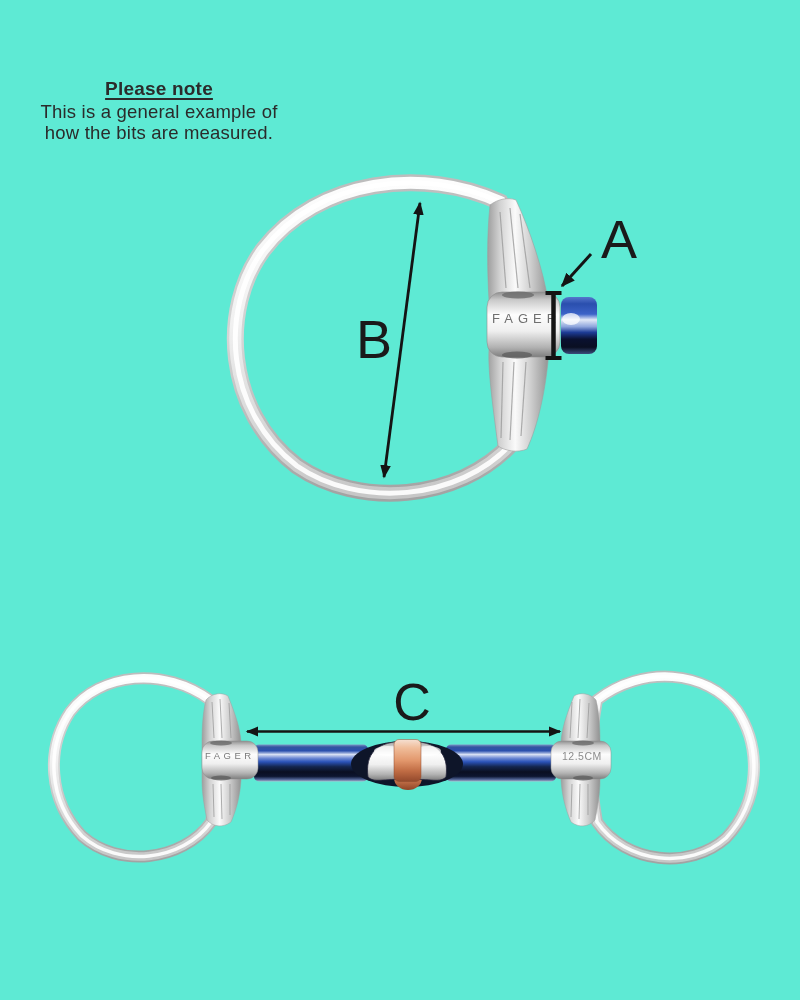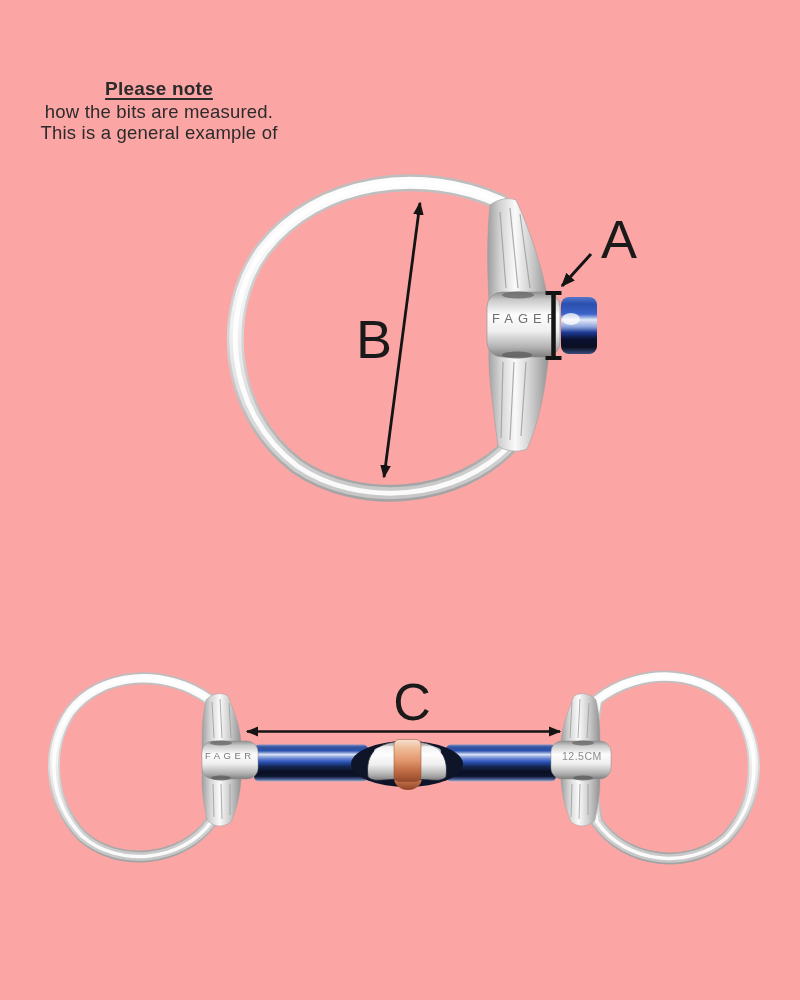--- a/index.html
+++ b/index.html
@@ -4,7 +4,7 @@
 <style>
   html,body{margin:0;padding:0;background:#ffffff;}
   .canvas{
-    position:relative;width:800px;height:1000px;background:#fca5a5;
+    position:relative;width:800px;height:1000px;background:#5eead4;
     font-family:"Liberation Sans",sans-serif;overflow:hidden;
   }
   .note{

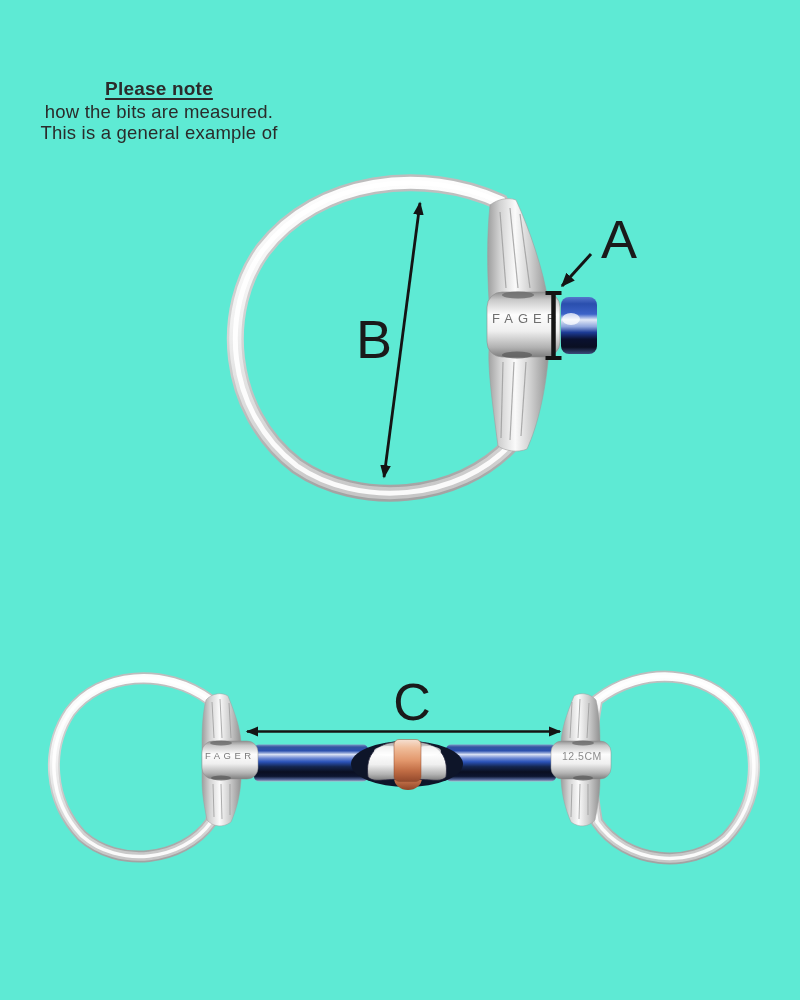--- a/index.html
+++ b/index.html
@@ -32,8 +32,8 @@
 
   <div class="note">
     <div class="note-title">Please note</div>
+    <div class="note-line">This is a general example of</div>
     <div class="note-line">how the bits are measured.</div>
-    <div class="note-line">This is a general example of</div>
   </div>
 
   <svg class="stage" width="800" height="1000" viewBox="0 0 800 1000">

